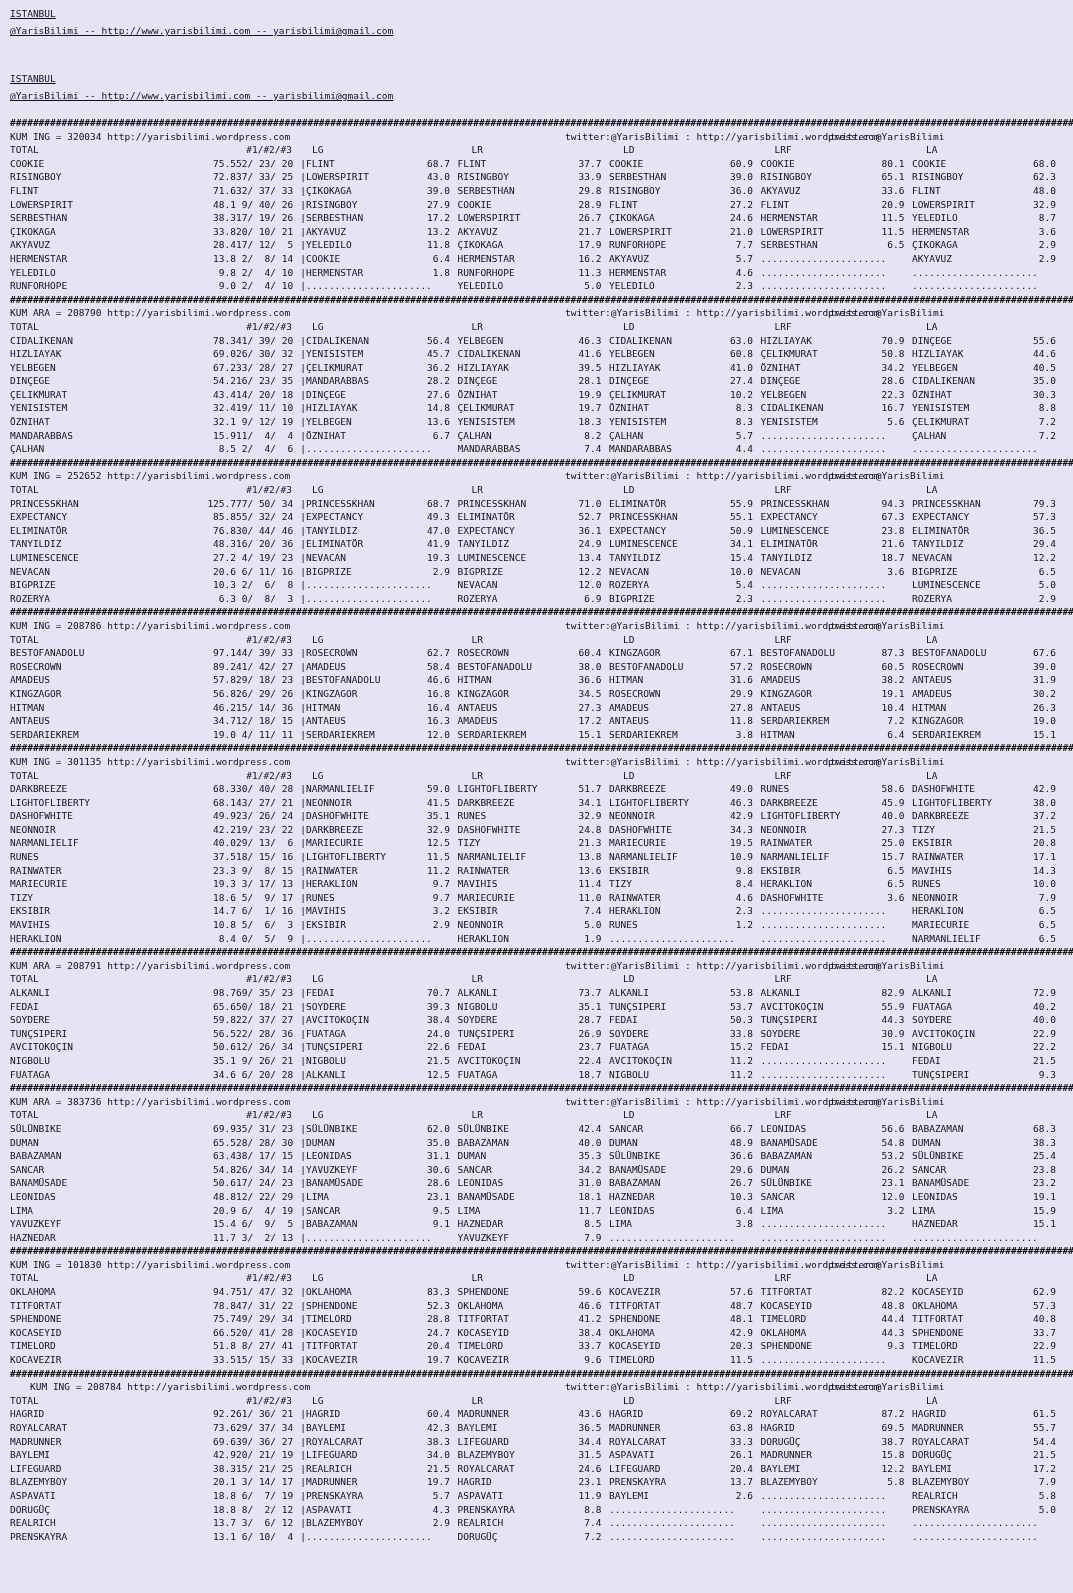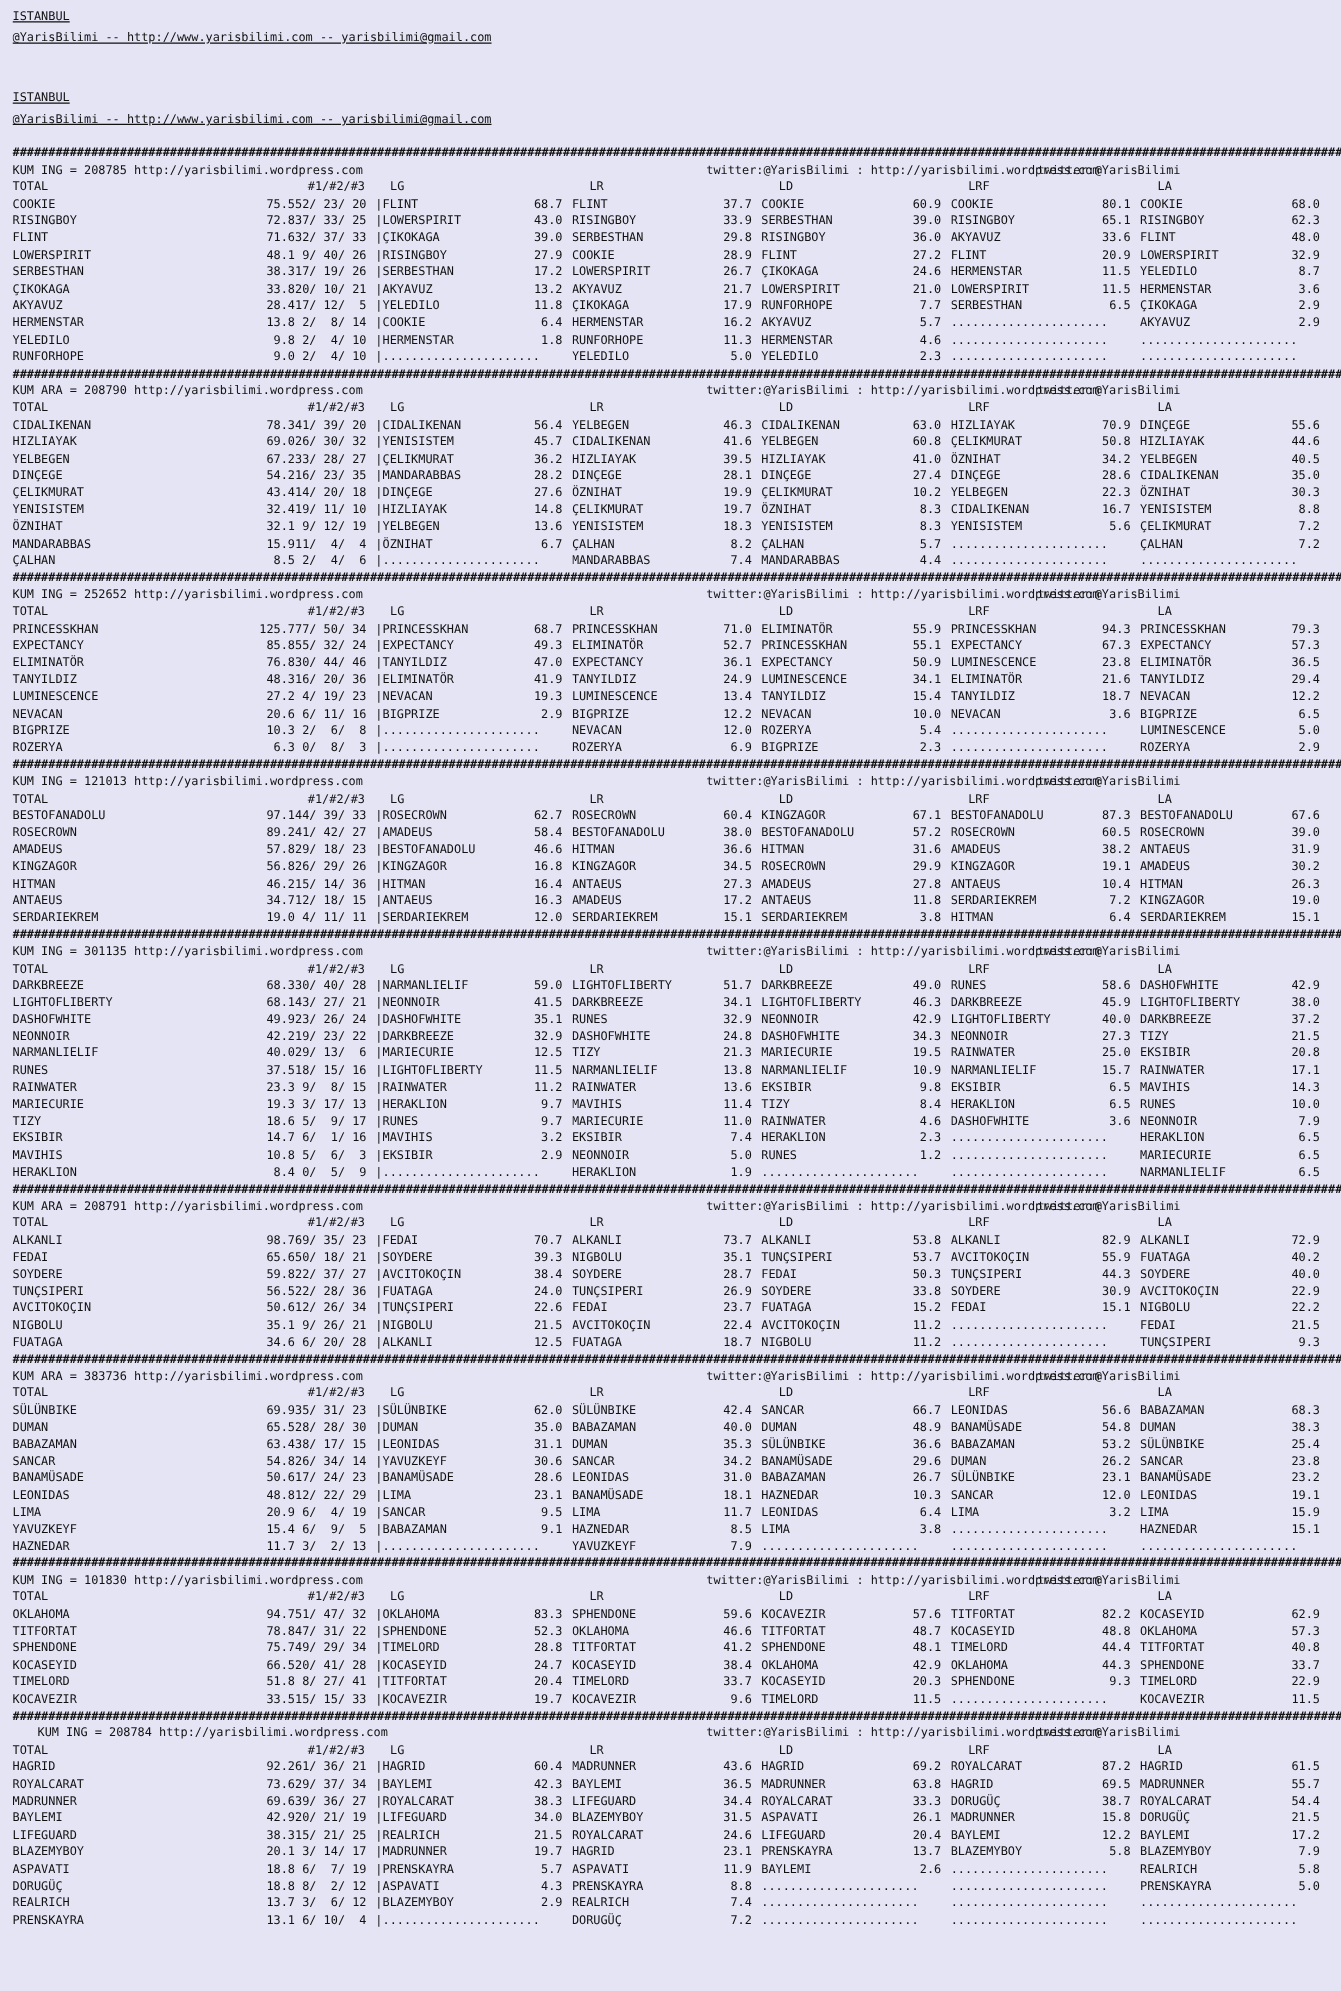--- a/index.html
+++ b/index.html
@@ -50,7 +50,7 @@
 
   <div id="sections">
       <div class="sepline">##########################################################################################################################################################################################</div>
-      <div class="shead"><div style="display: inline;">KUM ING = 208785 http://yarisbilimi.wordpress.com</div><div class="mid">twitter:@YarisBilimi : http://yarisbilimi.wordpress.com</div><div class="right">twitter:@YarisBilimi</div></div>
+      <div class="shead"><div style="display: inline;">KUM ING = 320034 http://yarisbilimi.wordpress.com</div><div class="mid">twitter:@YarisBilimi : http://yarisbilimi.wordpress.com</div><div class="right">twitter:@YarisBilimi</div></div>
       <div class="row"><div class="c-name">TOTAL</div><div class="c-total"></div><div class="c-counts">#1/#2/#3</div><div class="c-sep"></div><div class="hLG">LG</div><div class="hP">LR</div><div class="hP">LD</div><div class="hP">LRF</div><div class="hP">LA</div></div>
       <div class="row"><div class="c-name">COOKIE</div><div class="c-total">75.5</div><div class="c-counts">52/ 23/ 20</div><div class="c-sep">|</div><div class="pair"><div class="p-n">FLINT</div><div class="p-v">68.7</div></div><div class="pair"><div class="p-n">FLINT</div><div class="p-v">37.7</div></div><div class="pair"><div class="p-n">COOKIE</div><div class="p-v">60.9</div></div><div class="pair"><div class="p-n">COOKIE</div><div class="p-v">80.1</div></div><div class="pair"><div class="p-n">COOKIE</div><div class="p-v">68.0</div></div></div>
       <div class="row"><div class="c-name">RISINGBOY</div><div class="c-total">72.8</div><div class="c-counts">37/ 33/ 25</div><div class="c-sep">|</div><div class="pair"><div class="p-n">LOWERSPIRIT</div><div class="p-v">43.0</div></div><div class="pair"><div class="p-n">RISINGBOY</div><div class="p-v">33.9</div></div><div class="pair"><div class="p-n">SERBESTHAN</div><div class="p-v">39.0</div></div><div class="pair"><div class="p-n">RISINGBOY</div><div class="p-v">65.1</div></div><div class="pair"><div class="p-n">RISINGBOY</div><div class="p-v">62.3</div></div></div>

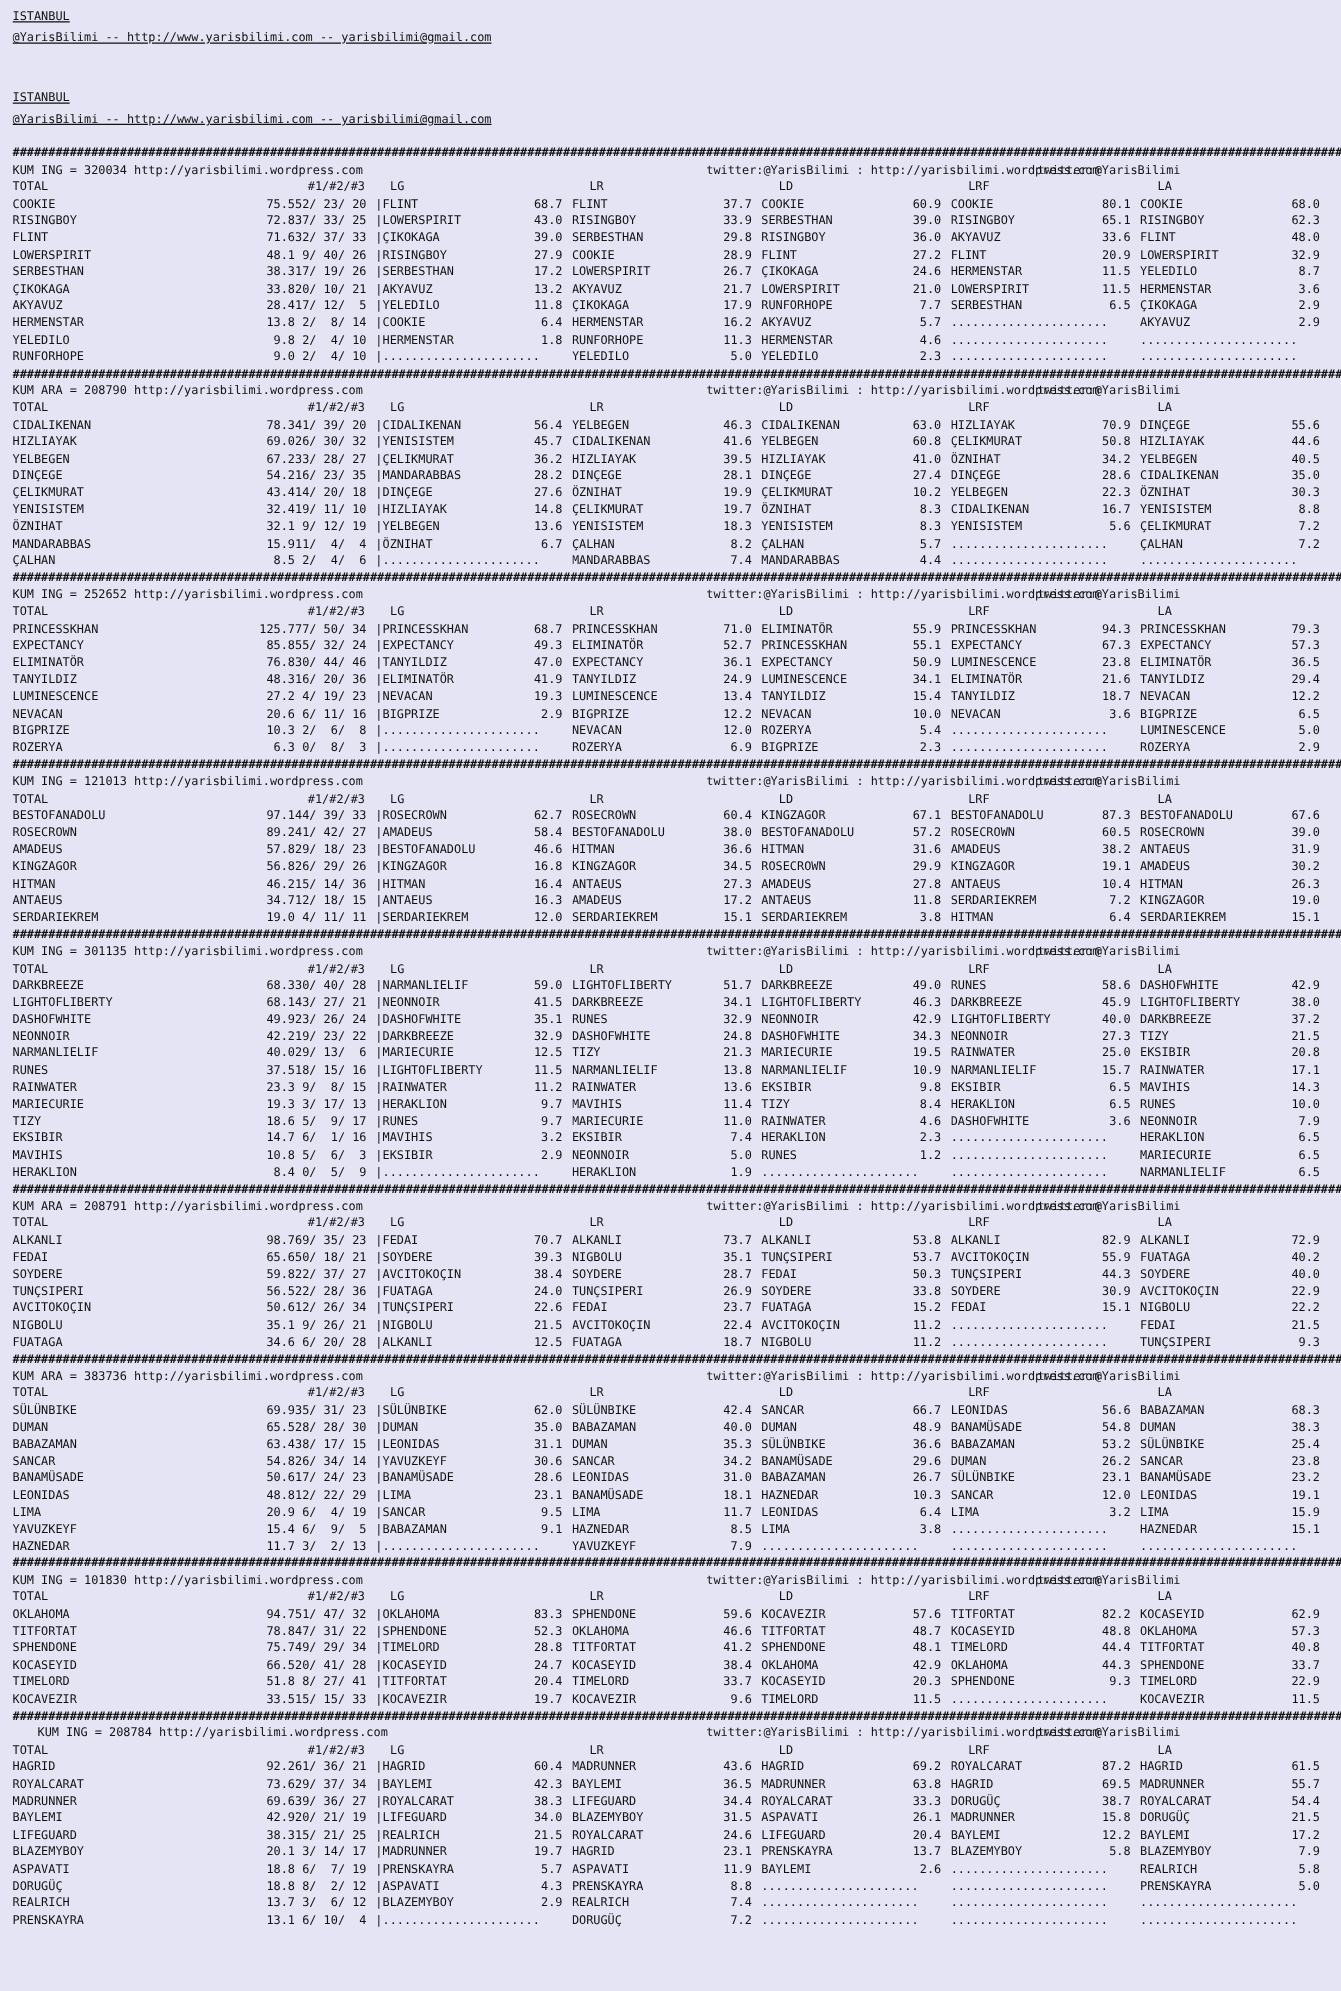--- a/index.html
+++ b/index.html
@@ -86,7 +86,7 @@
       <div class="row"><div class="c-name">BIGPRIZE</div><div class="c-total">10.3</div><div class="c-counts"> 2/  6/  8</div><div class="c-sep">|</div><div class="pair"><div class="p-dots">......................</div></div><div class="pair"><div class="p-n">NEVACAN</div><div class="p-v">12.0</div></div><div class="pair"><div class="p-n">ROZERYA</div><div class="p-v">5.4</div></div><div class="pair"><div class="p-dots">......................</div></div><div class="pair"><div class="p-n">LUMINESCENCE</div><div class="p-v">5.0</div></div></div>
       <div class="row"><div class="c-name">ROZERYA</div><div class="c-total">6.3</div><div class="c-counts"> 0/  8/  3</div><div class="c-sep">|</div><div class="pair"><div class="p-dots">......................</div></div><div class="pair"><div class="p-n">ROZERYA</div><div class="p-v">6.9</div></div><div class="pair"><div class="p-n">BIGPRIZE</div><div class="p-v">2.3</div></div><div class="pair"><div class="p-dots">......................</div></div><div class="pair"><div class="p-n">ROZERYA</div><div class="p-v">2.9</div></div></div>
       <div class="sepline">##########################################################################################################################################################################################</div>
-      <div class="shead"><div style="display: inline;">KUM ING = 121013 http://yarisbilimi.wordpress.com</div><div class="mid">twitter:@YarisBilimi : http://yarisbilimi.wordpress.com</div><div class="right">twitter:@YarisBilimi</div></div>
+      <div class="shead"><div style="display: inline;">KUM ING = 208786 http://yarisbilimi.wordpress.com</div><div class="mid">twitter:@YarisBilimi : http://yarisbilimi.wordpress.com</div><div class="right">twitter:@YarisBilimi</div></div>
       <div class="row"><div class="c-name">TOTAL</div><div class="c-total"></div><div class="c-counts">#1/#2/#3</div><div class="c-sep"></div><div class="hLG">LG</div><div class="hP">LR</div><div class="hP">LD</div><div class="hP">LRF</div><div class="hP">LA</div></div>
       <div class="row"><div class="c-name">BESTOFANADOLU</div><div class="c-total">97.1</div><div class="c-counts">44/ 39/ 33</div><div class="c-sep">|</div><div class="pair"><div class="p-n">ROSECROWN</div><div class="p-v">62.7</div></div><div class="pair"><div class="p-n">ROSECROWN</div><div class="p-v">60.4</div></div><div class="pair"><div class="p-n">KINGZAGOR</div><div class="p-v">67.1</div></div><div class="pair"><div class="p-n">BESTOFANADOLU</div><div class="p-v">87.3</div></div><div class="pair"><div class="p-n">BESTOFANADOLU</div><div class="p-v">67.6</div></div></div>
       <div class="row"><div class="c-name">ROSECROWN</div><div class="c-total">89.2</div><div class="c-counts">41/ 42/ 27</div><div class="c-sep">|</div><div class="pair"><div class="p-n">AMADEUS</div><div class="p-v">58.4</div></div><div class="pair"><div class="p-n">BESTOFANADOLU</div><div class="p-v">38.0</div></div><div class="pair"><div class="p-n">BESTOFANADOLU</div><div class="p-v">57.2</div></div><div class="pair"><div class="p-n">ROSECROWN</div><div class="p-v">60.5</div></div><div class="pair"><div class="p-n">ROSECROWN</div><div class="p-v">39.0</div></div></div>

